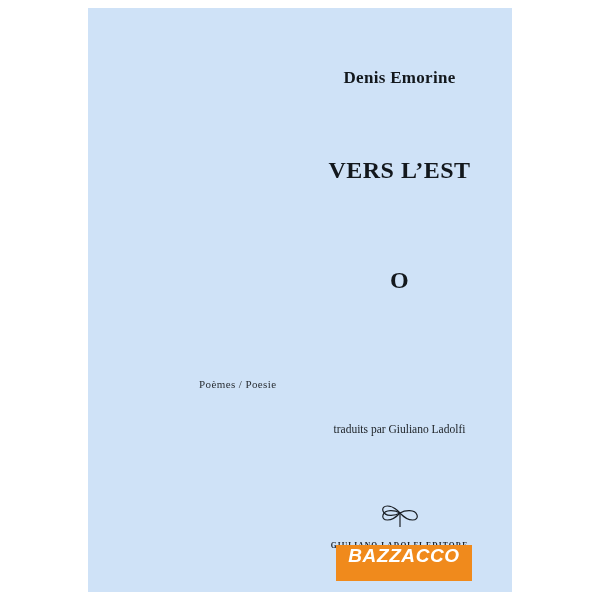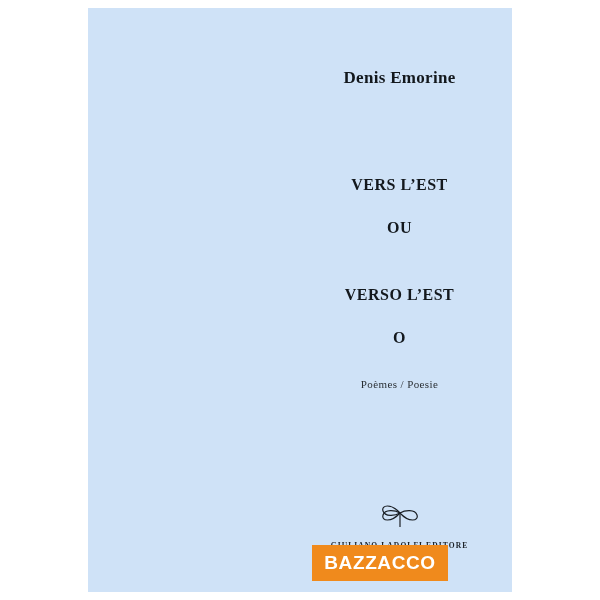--- a/index.html
+++ b/index.html
@@ -82,11 +82,10 @@
     color: #13181d;
   }
   .title-line {
-    font-size: 16px;
+    font-size: 24px;
     font-weight: bold;
     line-height: 28px;
     letter-spacing: 0.5px;
-    margin-top: 15px;
   }
   .genre {
     position: absolute;

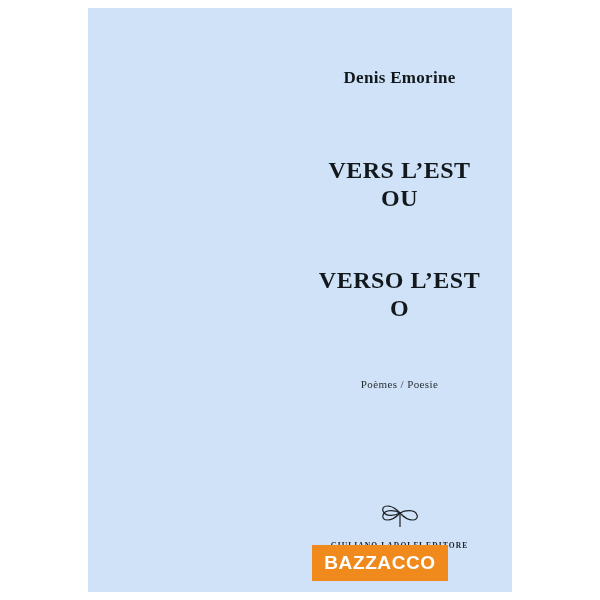--- a/index.html
+++ b/index.html
@@ -161,7 +161,6 @@
 
       <div class="title-block-fr">
         <div class="title-line">VERS L’EST</div>
-        <div class="title-line">OU</div>
       </div>
 
       <div class="title-block-it">

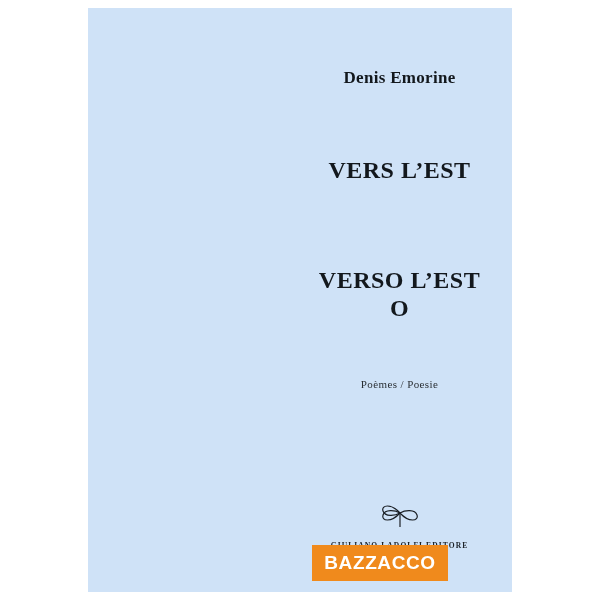--- a/index.html
+++ b/index.html
@@ -164,7 +164,6 @@
       </div>
 
       <div class="title-block-it">
-        <div class="title-line">VERSO L’EST</div>
         <div class="title-line">O</div>
       </div>
 

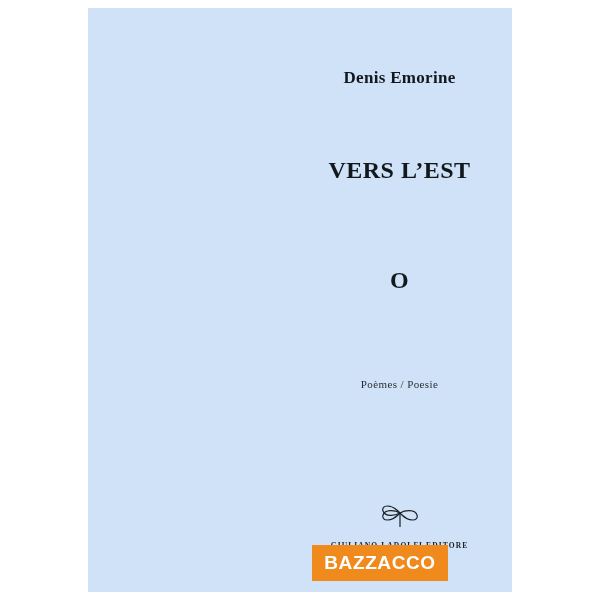--- a/index.html
+++ b/index.html
@@ -92,7 +92,7 @@
     top: 362px;
     left: 0;
     width: 100%;
-    text-align: center;
+    text-align: left;
     font-size: 11px;
     color: #2a2f34;
     letter-spacing: 0.4px;

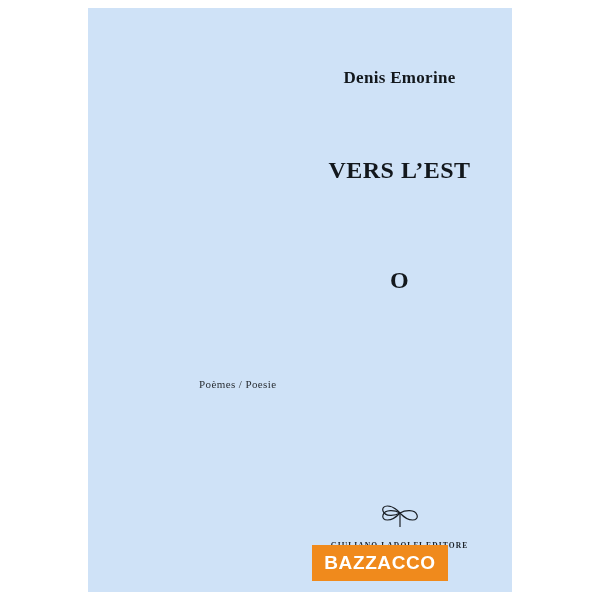--- a/index.html
+++ b/index.html
@@ -170,6 +170,7 @@
       <div class="genre">Poèmes  /  Poesie</div>
 
       <div class="translators">
+        <div>traduits par Giuliano Ladolfi</div>
       </div>
 
       <div class="publisher">

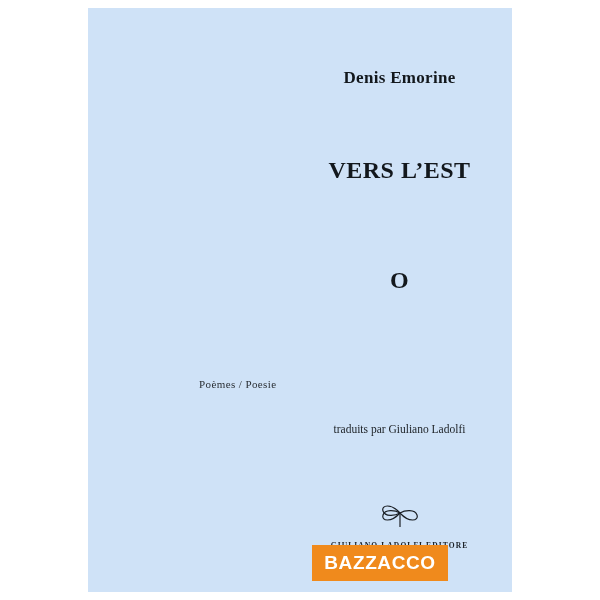--- a/index.html
+++ b/index.html
@@ -129,14 +129,14 @@
   
   .sticker {
     position: absolute;
-    left: 312px;
+    left: 336px;
     top: 545px;
     width: 136px;
     height: 36px;
     background: #f08a1c;
     display: flex;
-    align-items: center;
     justify-content: center;
+    font-style: italic;
   }
   .sticker-text {
     font-family: "Liberation Sans", sans-serif;

